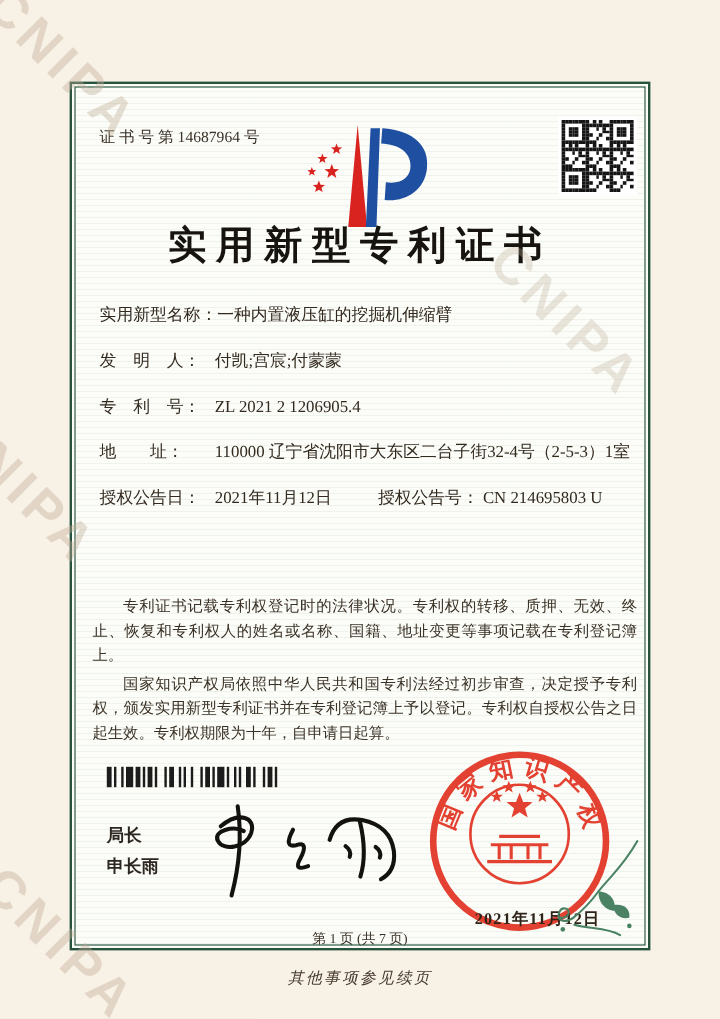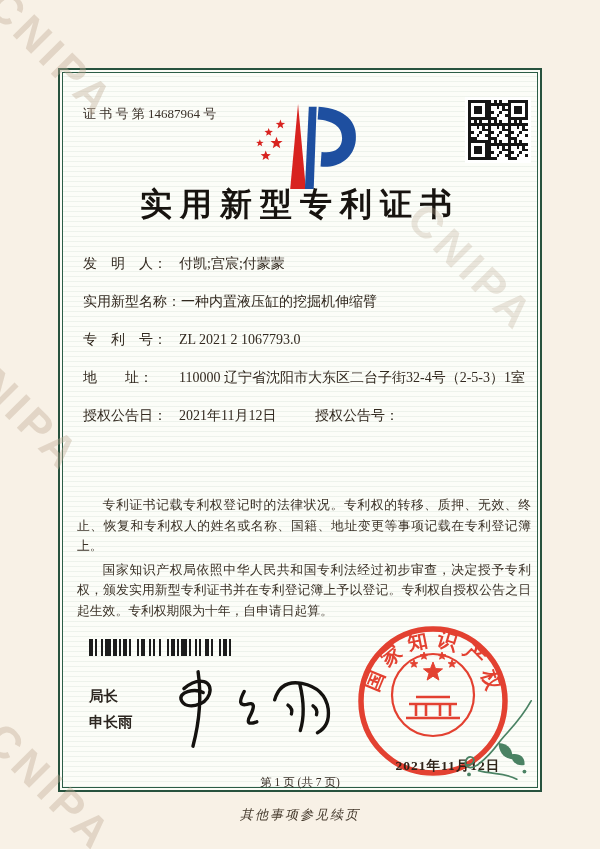--- a/index.html
+++ b/index.html
@@ -339,12 +339,12 @@
 
       <div class="fields">
         <div class="frow">
+          <span class="flabel">实用新型名称：</span>
+          <span class="fvalue">一种内置液压缸的挖掘机伸缩臂</span>
+        </div>
+        <div class="frow">
           <span class="flabel">发　明　人：</span>
           <span class="fvalue">付凯;宫宸;付蒙蒙</span>
-        </div>
-        <div class="frow">
-          <span class="flabel">实用新型名称：</span>
-          <span class="fvalue">一种内置液压缸的挖掘机伸缩臂</span>
         </div>
         <div class="frow">
           <span class="flabel">专　利　号：</span>

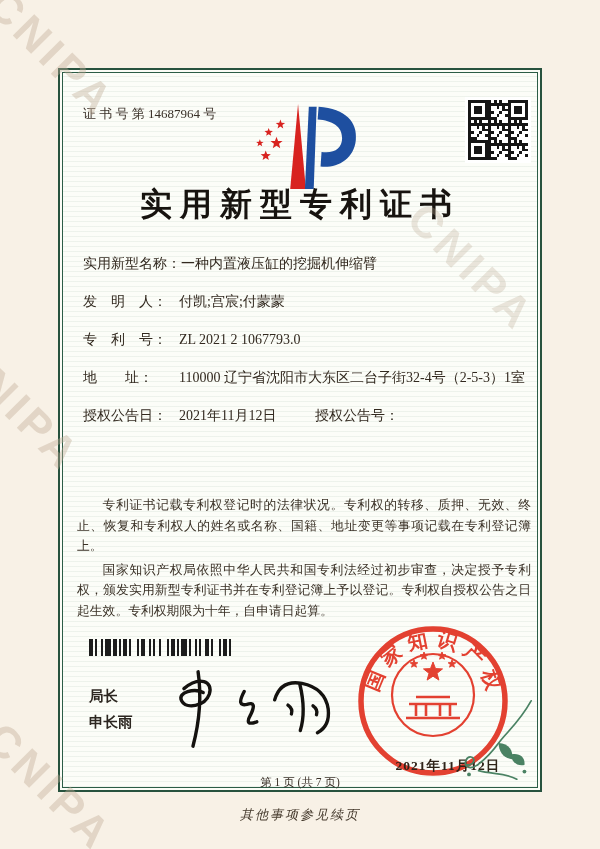--- a/index.html
+++ b/index.html
@@ -348,7 +348,7 @@
         </div>
         <div class="frow">
           <span class="flabel">专　利　号：</span>
-          <span class="fvalue">ZL 2021 2 1067793.0</span>
+          <span class="fvalue">ZL 2021 2 1206905.4</span>
         </div>
         <div class="frow">
           <span class="flabel">地　　址：</span>

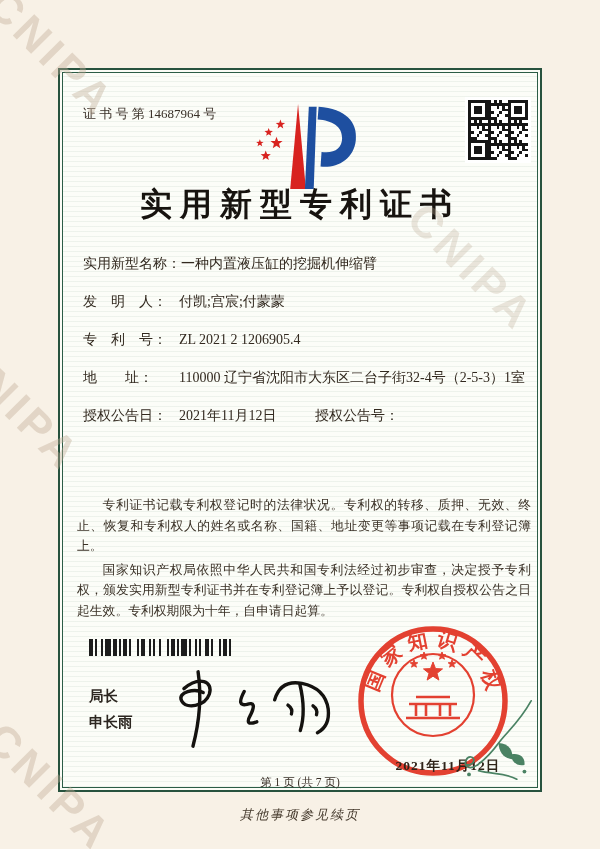--- a/index.html
+++ b/index.html
@@ -361,6 +361,7 @@
           </span>
           <span class="g2">
             <span>授权公告号：</span>&nbsp;
+            <span>CN 214695803 U</span>
           </span>
         </div>
       </div>

